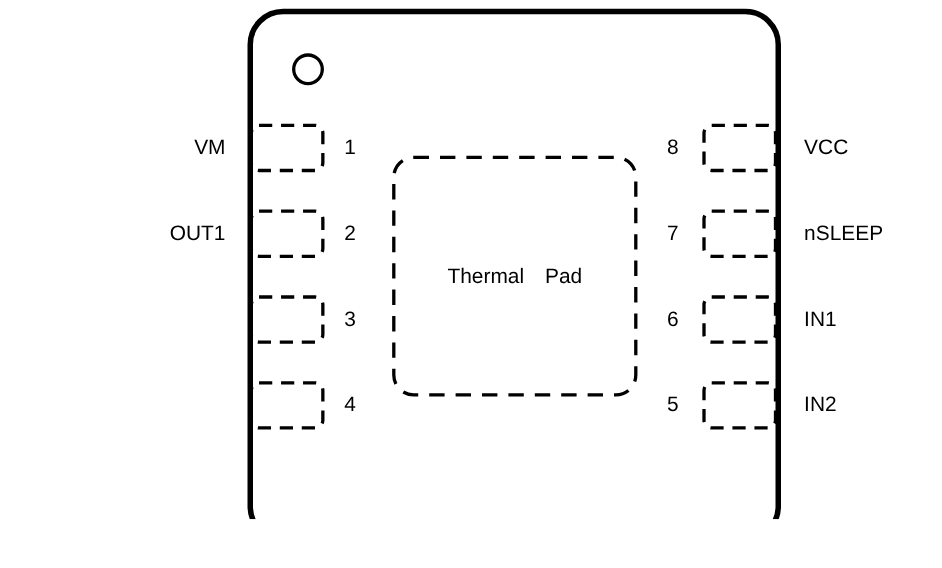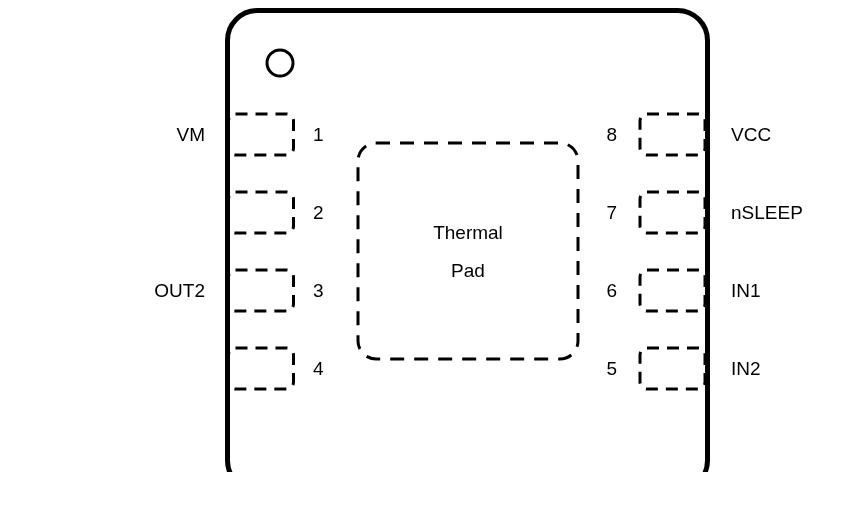--- a/index.html
+++ b/index.html
@@ -79,6 +79,7 @@
   </svg>
 
   <div class="txt pin-label-left row-h row-0">VM</div>
+  <div class="txt pin-label-left row-h row-1">OUT1</div>
   <div class="txt pin-label-left row-h row-2">OUT2</div>
 
   <div class="txt pin-num-left row-h row-0">1</div>

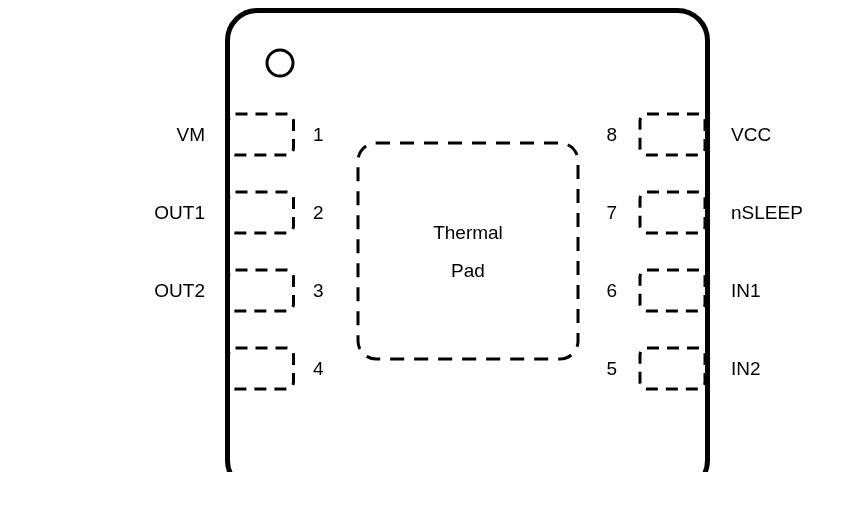--- a/index.html
+++ b/index.html
@@ -45,7 +45,7 @@
     width: 220px;
     height: 216px;
     display: flex;
-    flex-direction: column;
+    flex-direction: row;
     align-items: center;
     justify-content: center;
     gap: 19px;

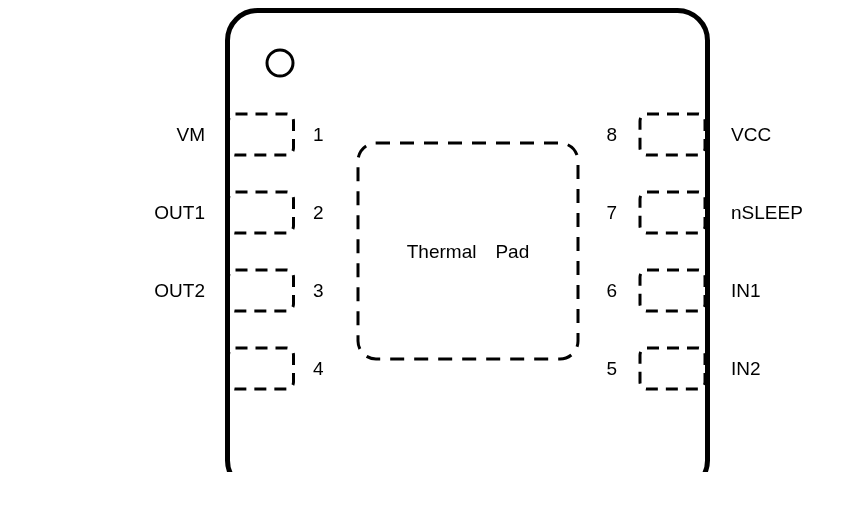--- a/index.html
+++ b/index.html
@@ -80,7 +80,6 @@
 
   <div class="txt pin-label-left row-h row-0">VM</div>
   <div class="txt pin-label-left row-h row-1">OUT1</div>
-  <div class="txt pin-label-left row-h row-2">OUT2</div>
 
   <div class="txt pin-num-left row-h row-0">1</div>
   <div class="txt pin-num-left row-h row-1">2</div>

